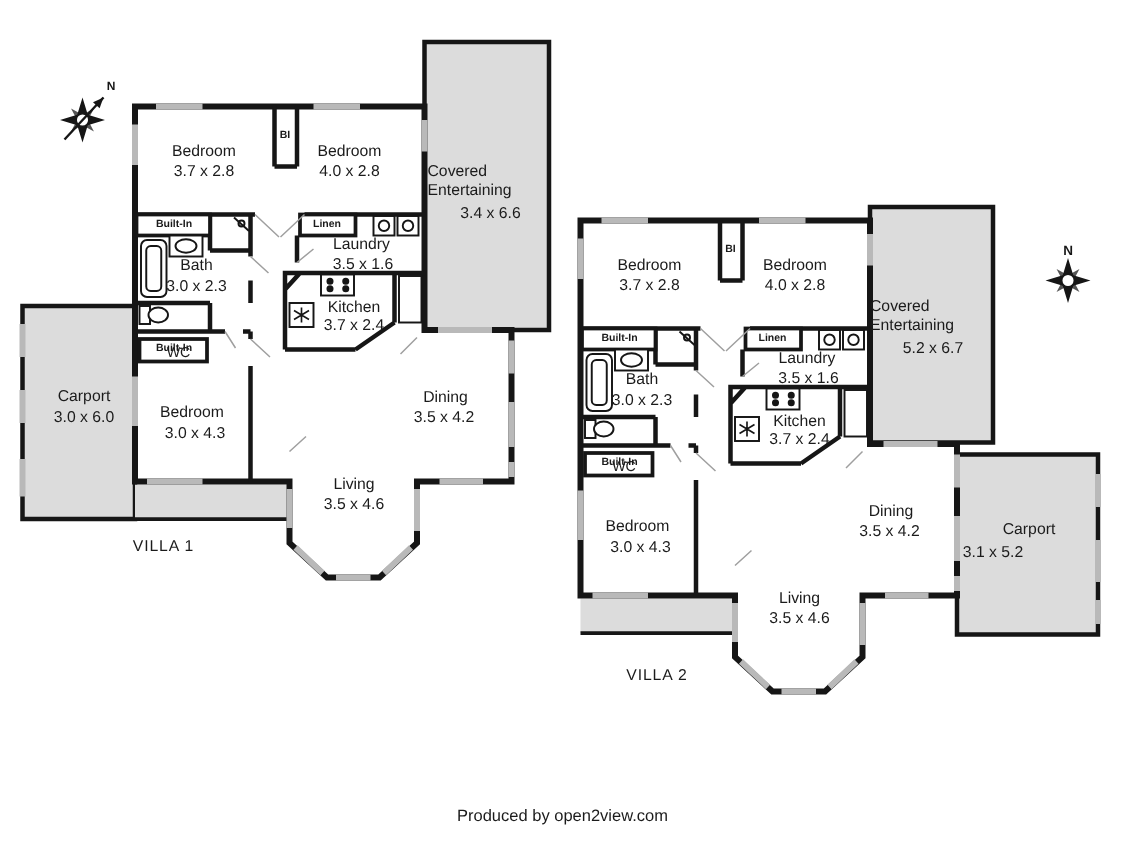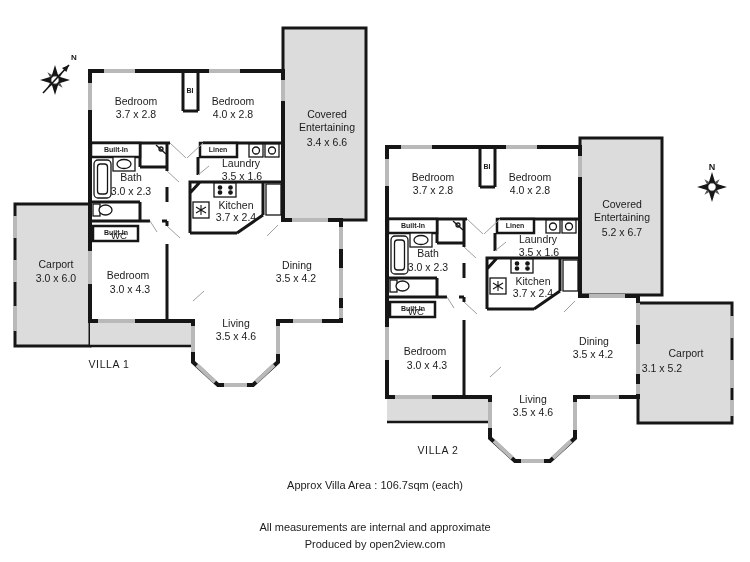--- a/index.html
+++ b/index.html
@@ -7,7 +7,7 @@
           font-family:"Liberation Sans",sans-serif;color:#1b1b1b;}
   .plan-svg{position:absolute;left:0;top:0;}
   .lbl{position:absolute;transform:translate(-50%,-50%);font-size:10.5px;line-height:12px;
-       white-space:nowrap;color:#1b1b1b;text-align:center;}
+       white-space:nowrap;color:#1b1b1b;text-align:left;}
   .sm{font-size:7px;font-weight:700;}
   .wc{font-size:9.5px;margin-top:25px;}
   .ce-name{white-space:normal;width:84px;line-height:13px;}

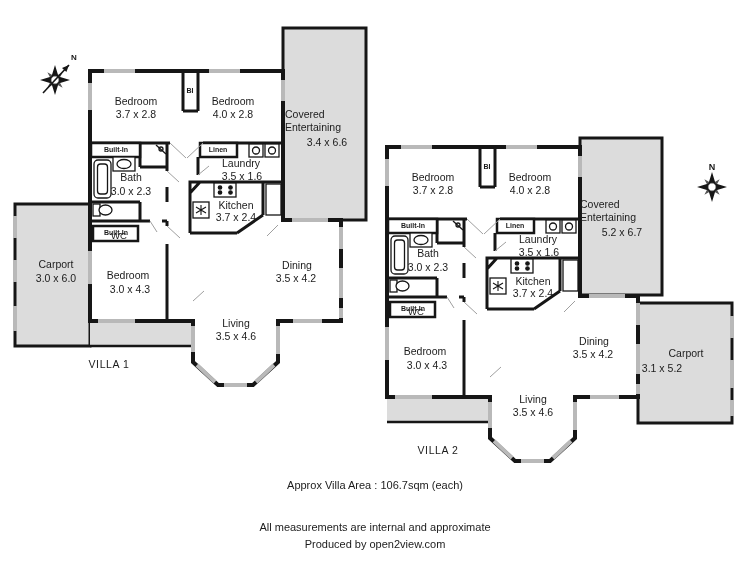--- a/index.html
+++ b/index.html
@@ -211,7 +211,6 @@
   <div class="lbl" style="left:662px;top:368px">3.1 x 5.2</div>
   <div class="lbl title" style="left:438px;top:450px">VILLA 2</div>
 
-  <div class="foot" style="top:485px">Approx Villa Area : 106.7sqm (each)</div>
   <div class="foot" style="top:527px">All measurements are internal and approximate</div>
   <div class="foot" style="top:544px">Produced by open2view.com</div>
 

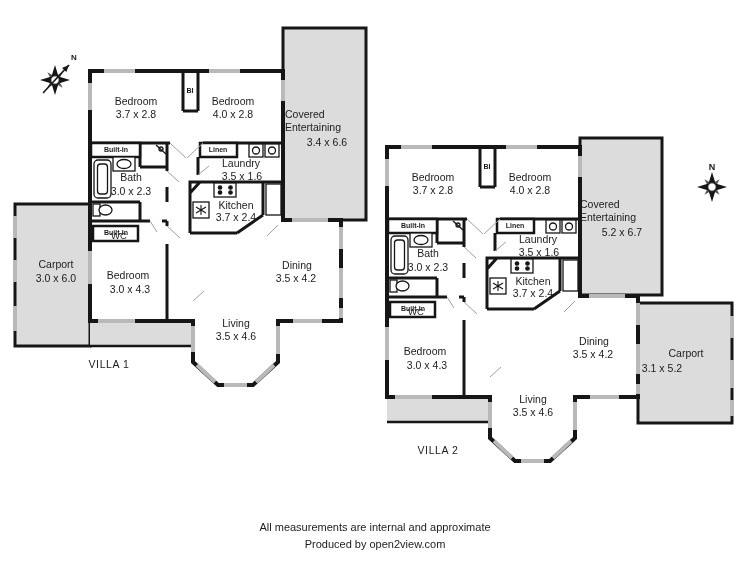--- a/index.html
+++ b/index.html
@@ -211,7 +211,6 @@
   <div class="lbl" style="left:662px;top:368px">3.1 x 5.2</div>
   <div class="lbl title" style="left:438px;top:450px">VILLA 2</div>
 
-  <div class="foot" style="top:527px">All measurements are internal and approximate</div>
   <div class="foot" style="top:544px">Produced by open2view.com</div>
 
 </div>

